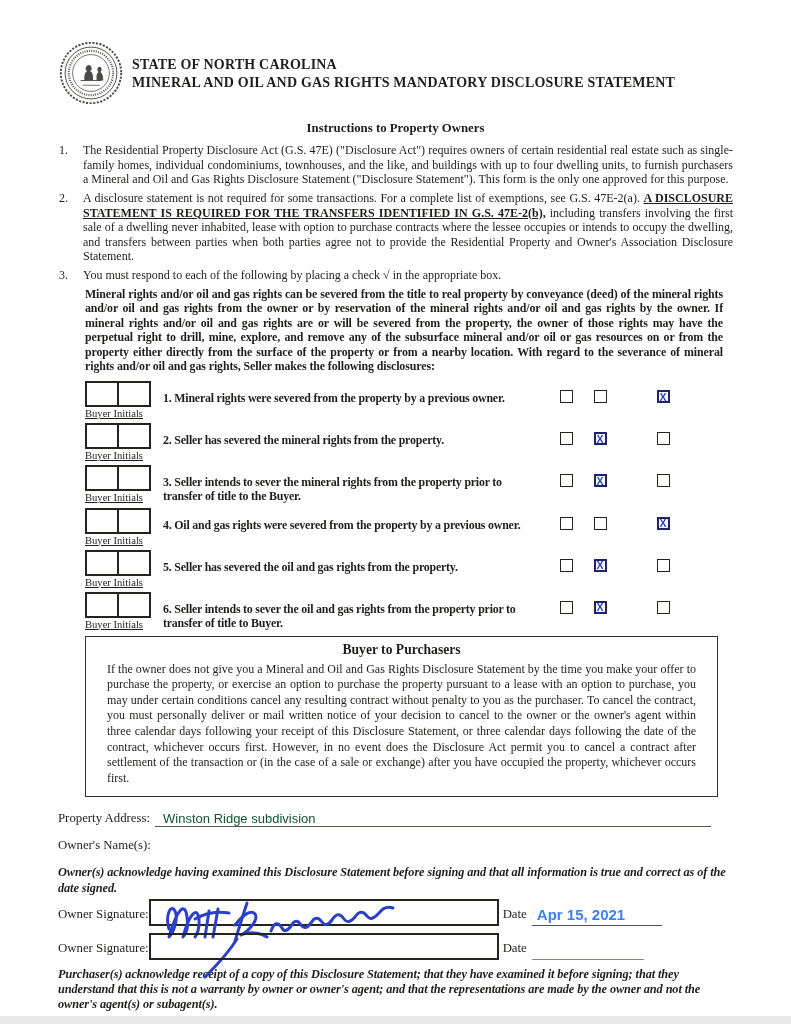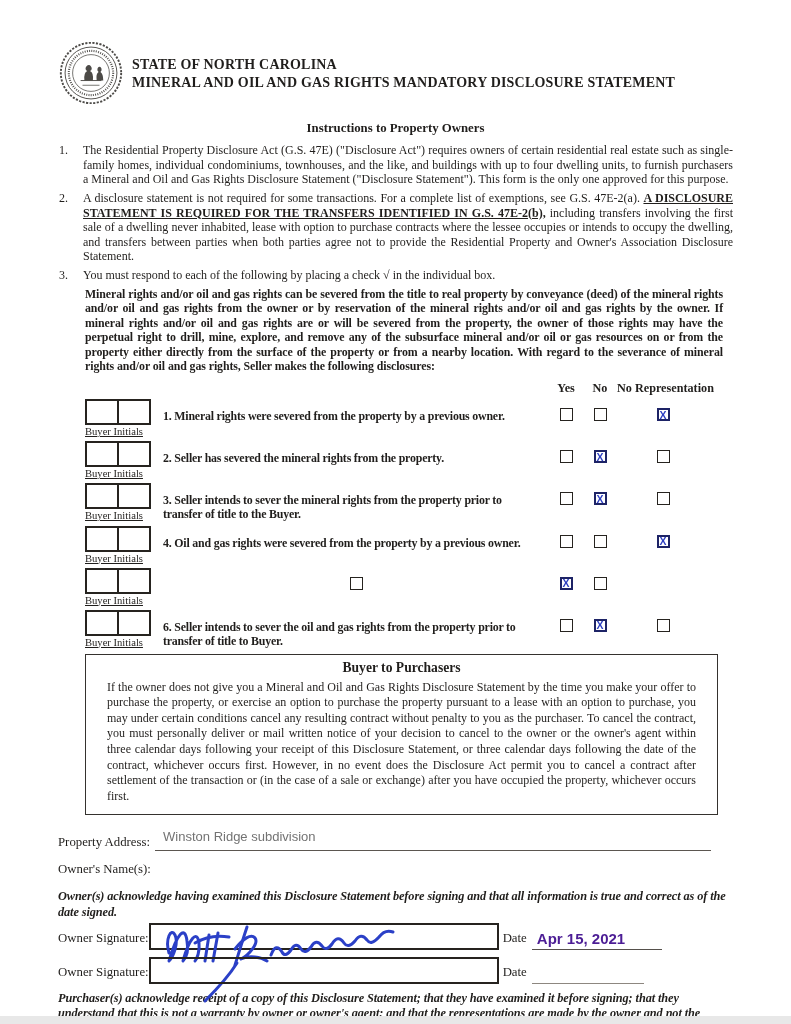--- a/index.html
+++ b/index.html
@@ -108,7 +108,7 @@
     </div>
     <div class="li">
       <div class="num">3.</div>
-      <div class="itext">You must respond to each of the following by placing a check √  in the individual box.</div>
+      <div class="itext">You must respond to each of the following by placing a check √  in the appropriate box.</div>
     </div>
 
     <div class="intro">Mineral rights and/or oil and gas rights can be severed from the title to real property by conveyance (deed) of the mineral rights and/or oil and gas rights from the owner or by reservation of the mineral rights and/or oil and gas rights by the owner. If mineral rights and/or oil and gas rights are or will be severed from the property, the owner of those rights may have the perpetual right to drill, mine, explore, and remove any of the subsurface mineral and/or oil or gas resources on or from the property either directly from the surface of the property or from a nearby location. With regard to the severance of mineral rights and/or oil and gas rights, Seller makes the following disclosures:</div>

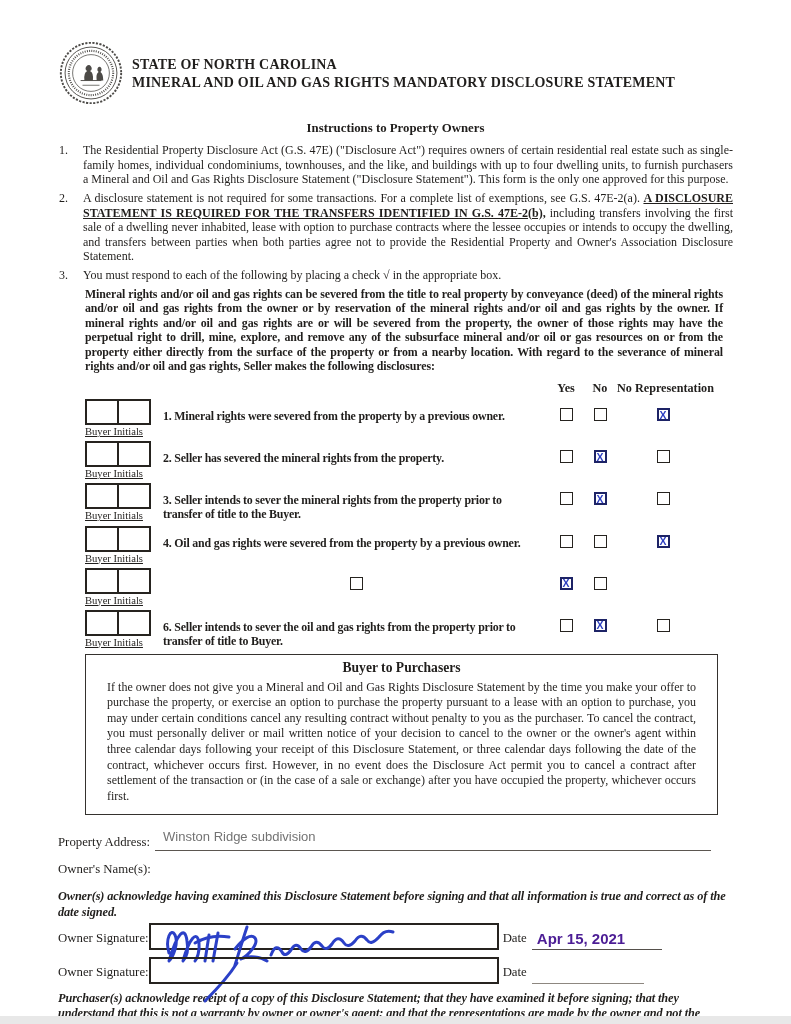--- a/index.html
+++ b/index.html
@@ -114,13 +114,6 @@
     <div class="intro">Mineral rights and/or oil and gas rights can be severed from the title to real property by conveyance (deed) of the mineral rights and/or oil and gas rights from the owner or by reservation of the mineral rights and/or oil and gas rights by the owner. If mineral rights and/or oil and gas rights are or will be severed from the property, the owner of those rights may have the perpetual right to drill, mine, explore, and remove any of the subsurface mineral and/or oil or gas resources on or from the property either directly from the surface of the property or from a nearby location. With regard to the severance of mineral rights and/or oil and gas rights, Seller makes the following disclosures:</div>
 
     <div class="tbl">
-      <div class="thead">
-        <div></div>
-          <div></div>
-        <div class="hc">Yes</div>
-        <div class="hc">No</div>
-        <div class="hc">No Representation</div>
-      </div>
 
       <div class="drow">
         <div>

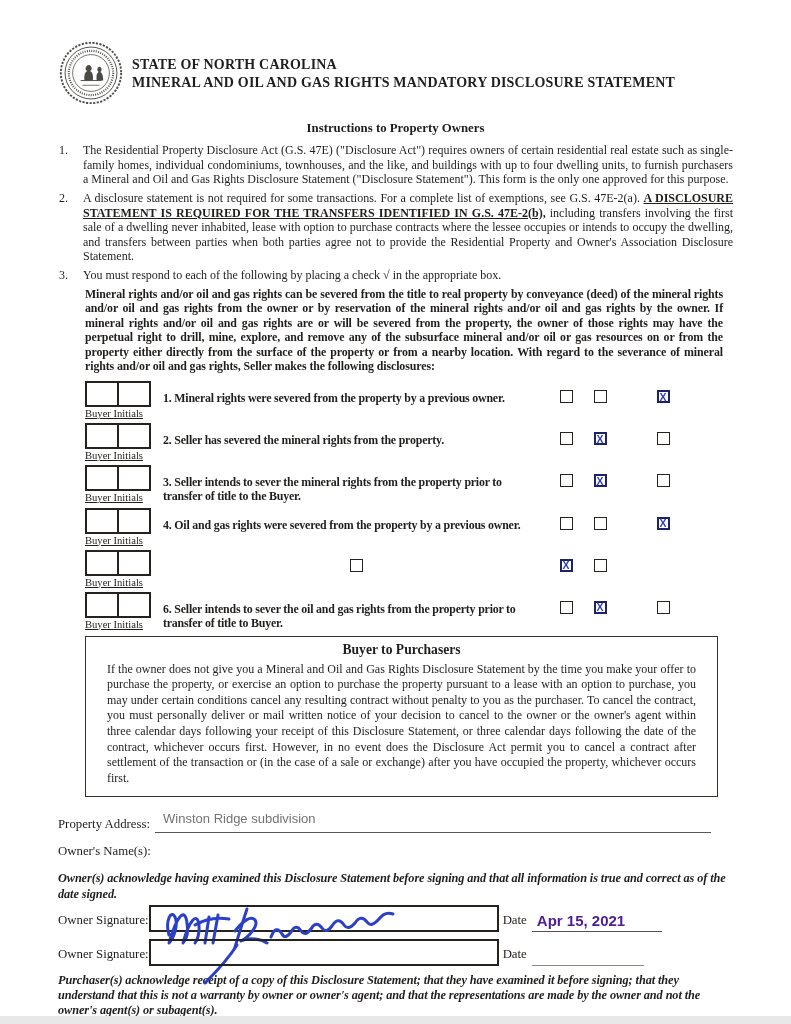--- a/index.html
+++ b/index.html
@@ -203,6 +203,7 @@
             </div>
           <div class="ilabel">Buyer Initials</div>
         </div>
+        <div class="dtext">5. Seller has severed the oil and gas rights from the property.</div>
         <div class="cbwrap">
             <span class="cb"></span>
           </div>

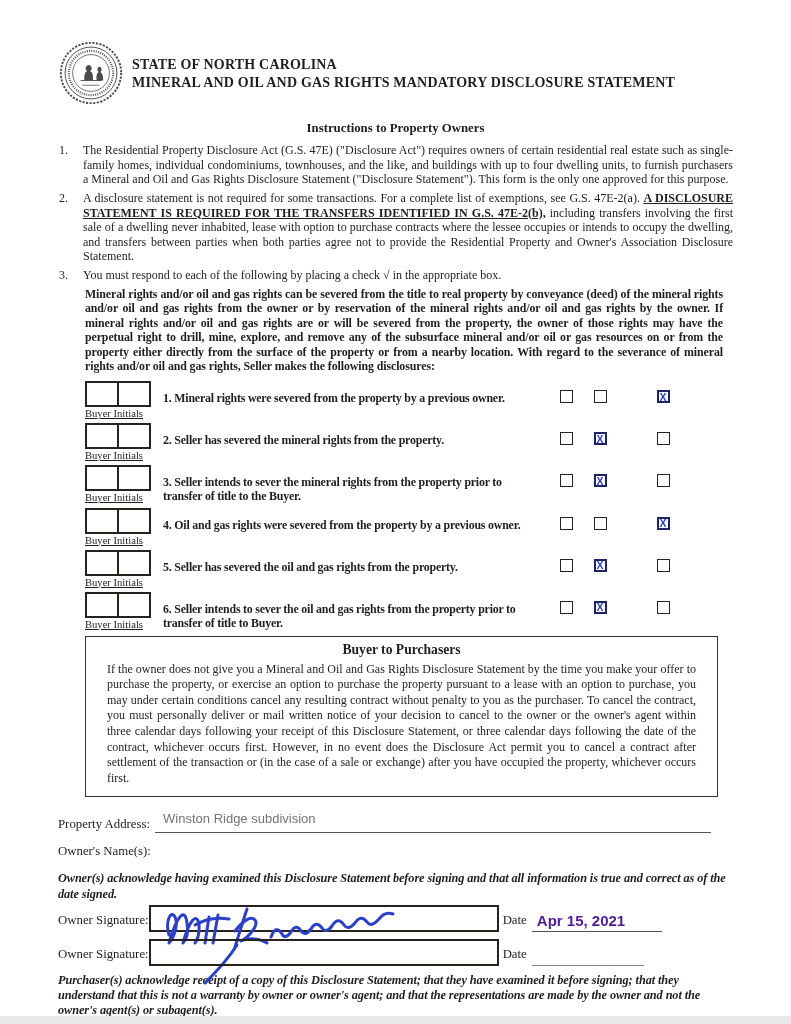--- a/index.html
+++ b/index.html
@@ -55,8 +55,8 @@
   .fline { display:flex; align-items:flex-end; margin-bottom:11px; font-size:12.8px; }
   .flabel { white-space:nowrap; padding-right:5px; padding-bottom:1px; }
   .fvalue { flex:1; margin-right:22px; border-bottom:1.3px solid #5b5650;
-            font:13px "Liberation Sans", sans-serif; color:#737373;
-            padding:0 0 6px 8px; }
+            font:13px "Liberation Sans", sans-serif; color:#14532d;
+            padding:0 0 0 8px; }
 
   .ack { font-style:italic; font-weight:bold; font-size:12.3px; line-height:1.24;
          margin-bottom:3px; letter-spacing:-0.1px; }

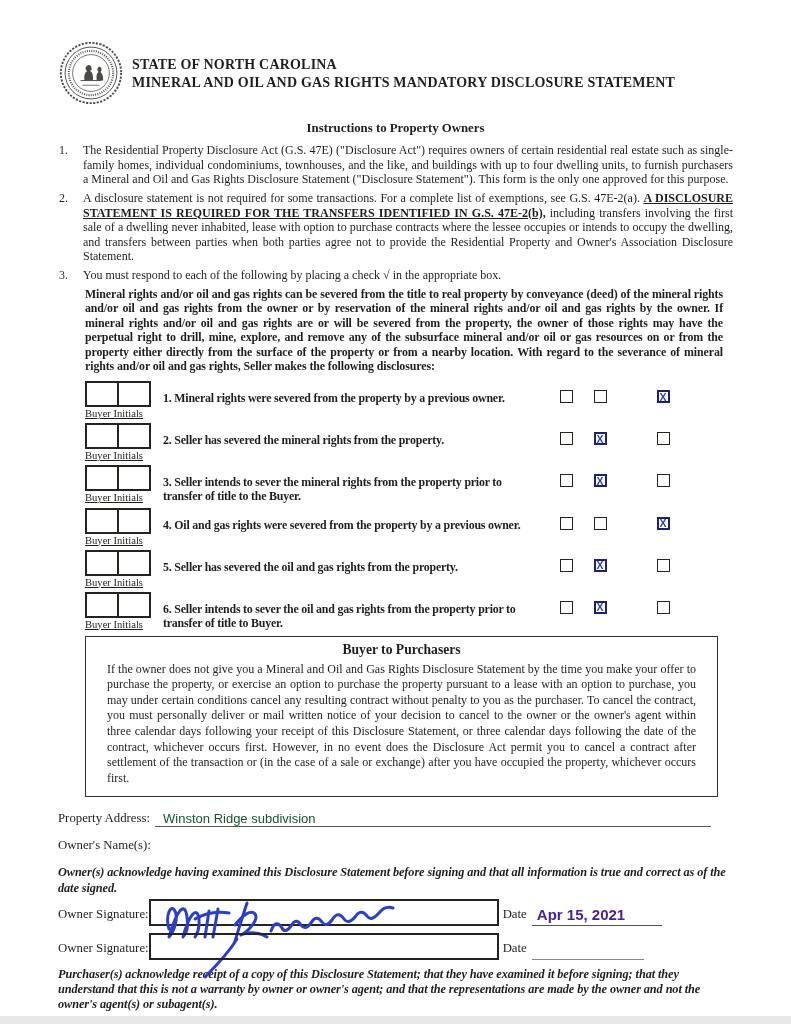--- a/index.html
+++ b/index.html
@@ -67,7 +67,7 @@
   .sigart { position:absolute; left:4px; top:-12px; overflow:visible; pointer-events:none; }
   .dlabel { padding:0 5px 4px 4px; }
   .dval { width:130px; border-bottom:1.5px solid #55504b;
-          font:bold 15px "Liberation Sans", sans-serif; color:#4c1d95;
+          font:bold 15px "Liberation Sans", sans-serif; color:#3b82f6;
           padding:0 0 2px 5px; white-space:nowrap; }
   .dempty { width:112px; border-bottom:1.2px solid #8d8780; height:18px; }
 </style>

